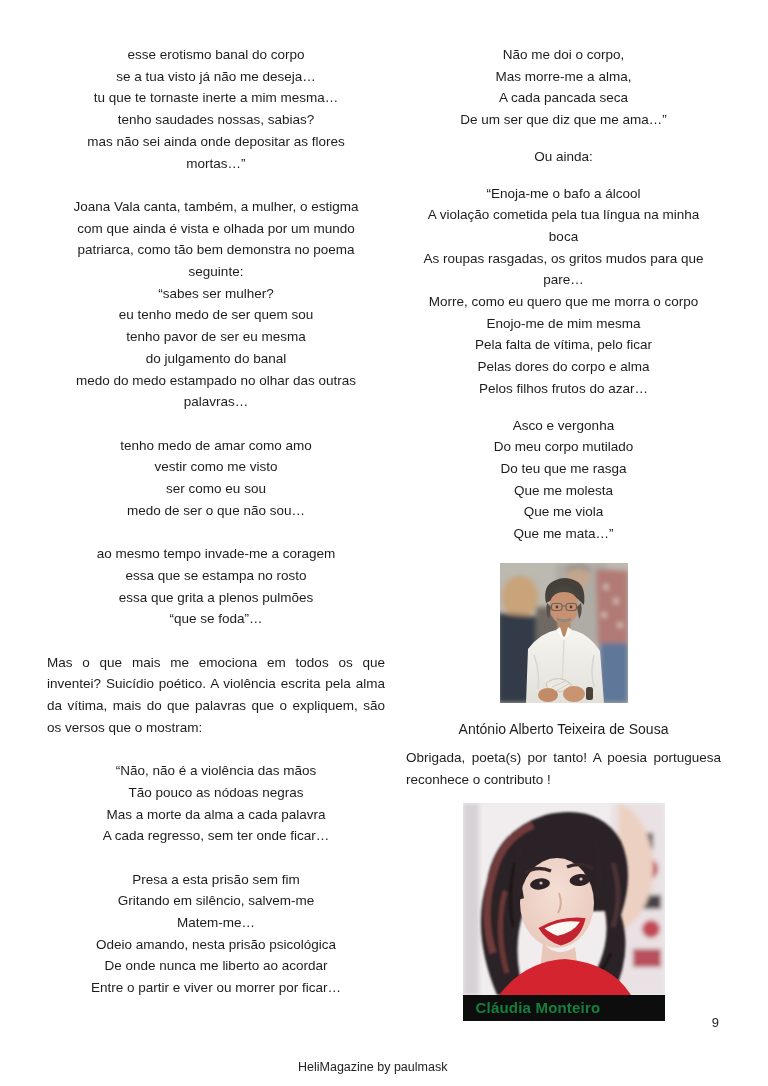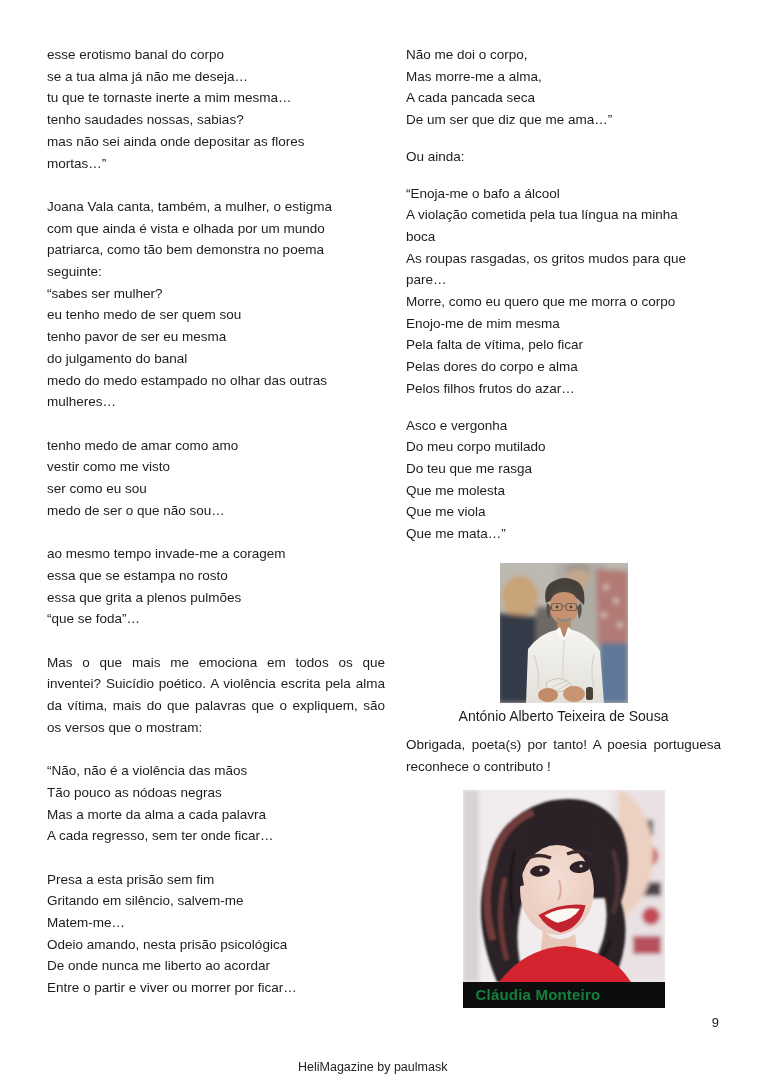--- a/index.html
+++ b/index.html
@@ -18,7 +18,7 @@
   .block{margin:0;}
   .col-left .block + .block{margin-top:21.7px;}
   .col-right .block + .block{margin-top:15px;}
-  .block .line{text-align:left;white-space:nowrap;}
+  .block .line{text-align:center;white-space:nowrap;}
   .block.prose-justified{text-align:justify;text-justify:inter-word;}
 
   figure{margin:0;padding:0;}

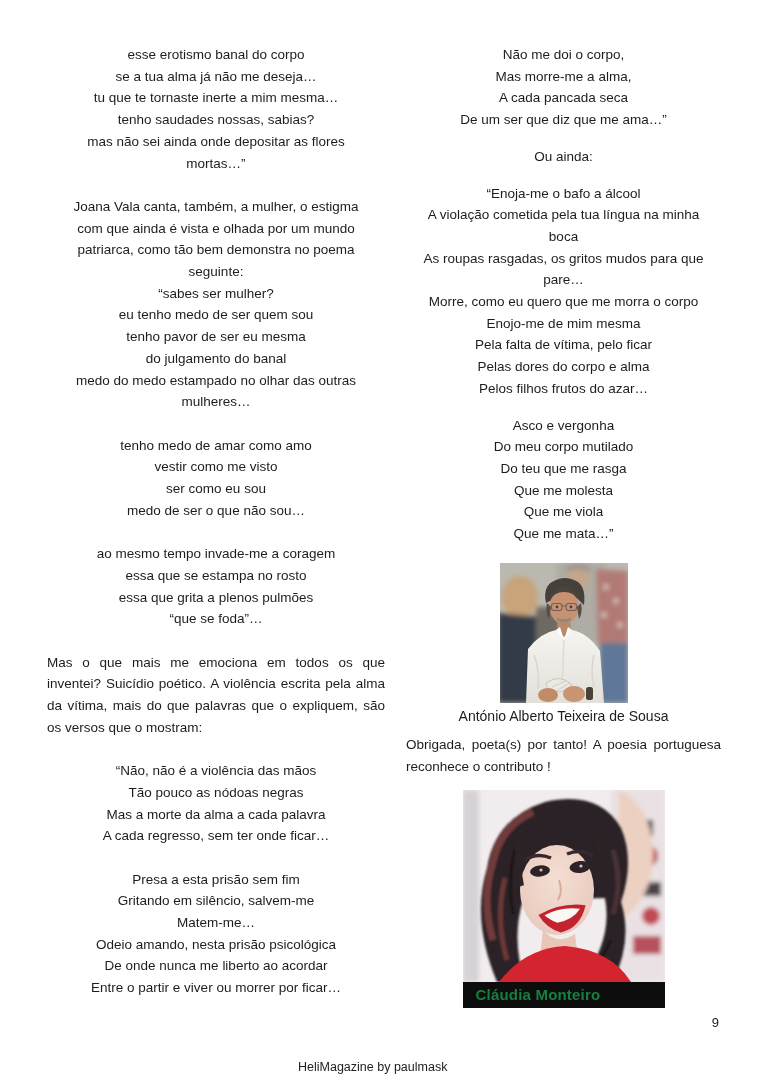--- a/index.html
+++ b/index.html
@@ -61,7 +61,7 @@
     <div class="col col-left">
         <div class="block poem">
           <div class="line">esse erotismo banal do corpo</div>
-          <div class="line">se a tua alma já não me deseja…</div>
+          <div class="line">se a tua visto já não me deseja…</div>
           <div class="line">tu que te tornaste inerte a mim mesma…</div>
           <div class="line">tenho saudades nossas, sabias?</div>
           <div class="line">mas não sei ainda onde depositar as flores</div>

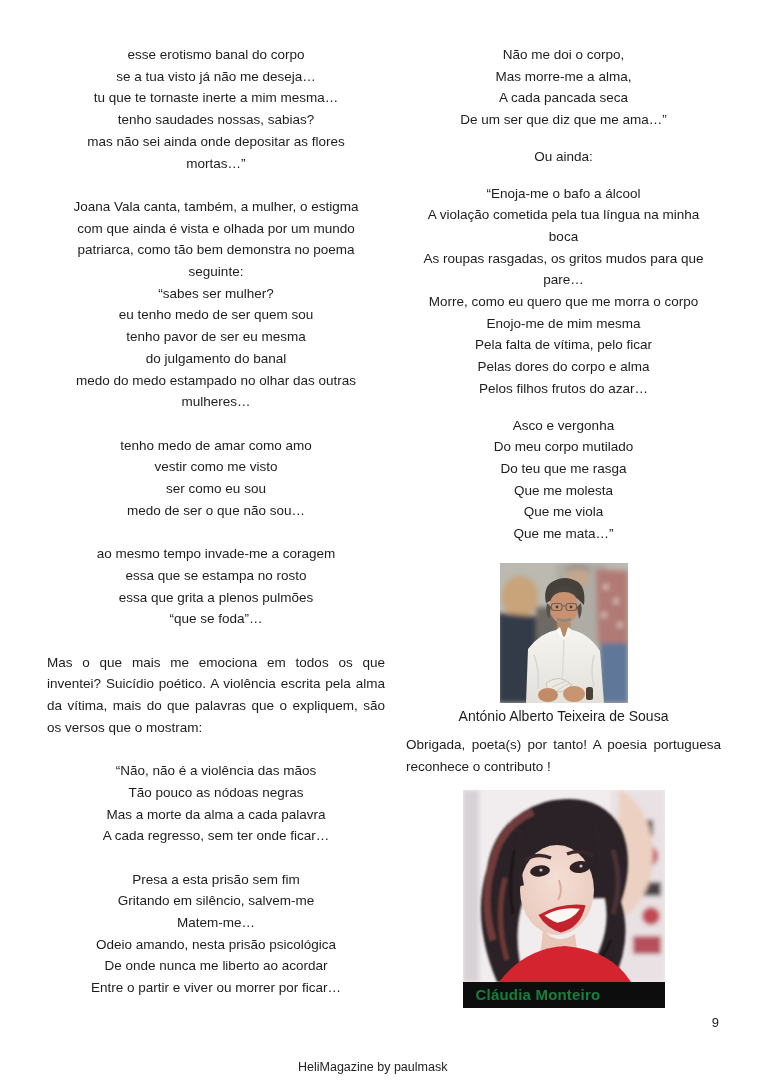--- a/index.html
+++ b/index.html
@@ -77,7 +77,7 @@
           <div class="line">tenho pavor de ser eu mesma</div>
           <div class="line">do julgamento do banal</div>
           <div class="line">medo do medo estampado no olhar das outras</div>
-          <div class="line">mulheres…</div>
+          <div class="line">palavras…</div>
         </div>
         <div class="block poem">
           <div class="line">tenho medo de amar como amo</div>

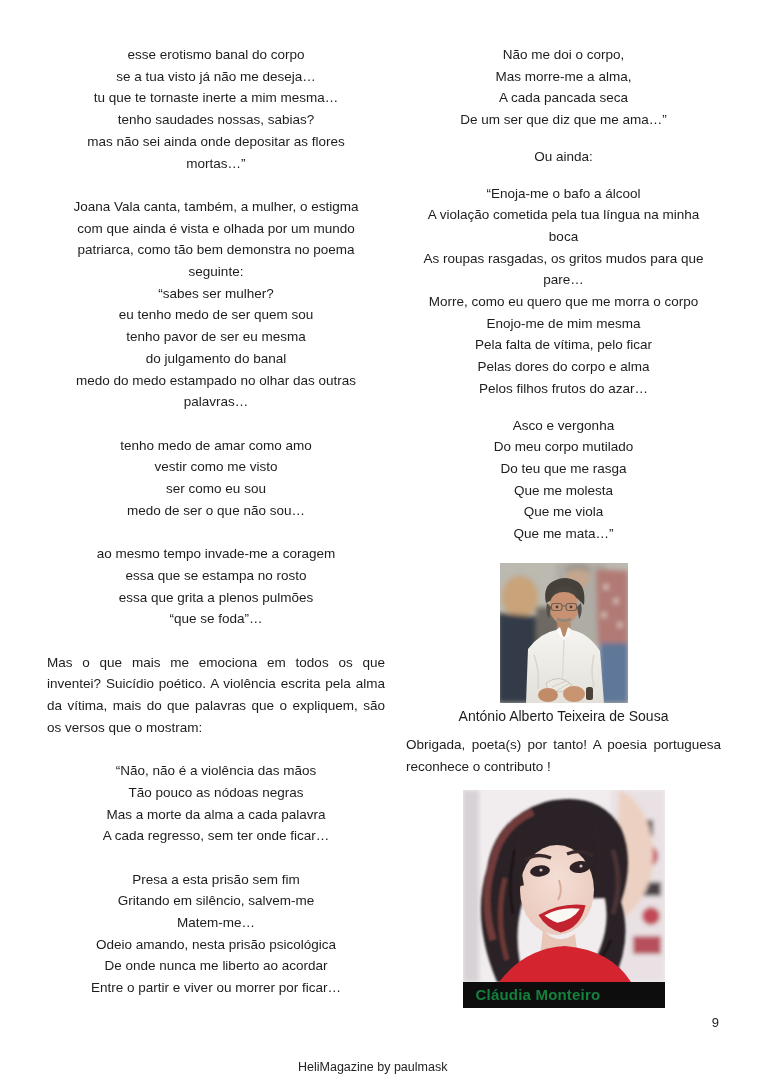--- a/index.html
+++ b/index.html
@@ -25,7 +25,7 @@
   .photo-antonio{width:128px;margin:18px auto 0 auto;}
   .photo-antonio svg{display:block;}
   .caption-center{
-    text-align:center;font-size:14px;line-height:21.7px;margin-top:3px;
+    text-align:center;font-size:14px;line-height:21.7px;margin-top:16px;
   }
   .closing-paragraph{
     margin:7px 0 0 0;font-size:13.5px;line-height:21.7px;

